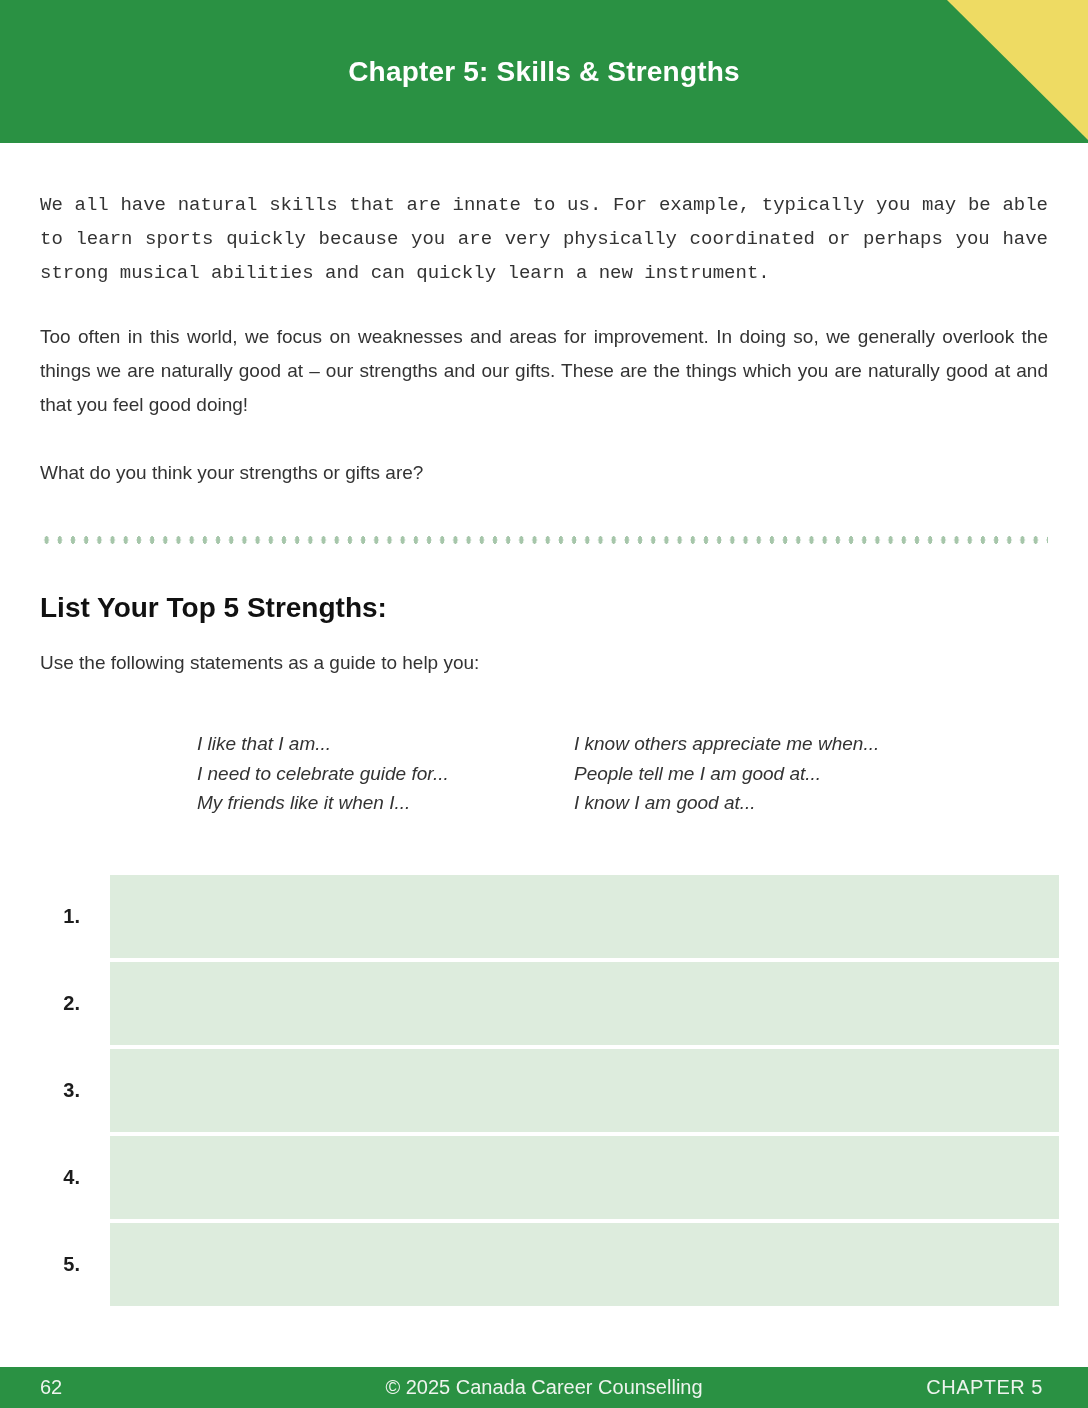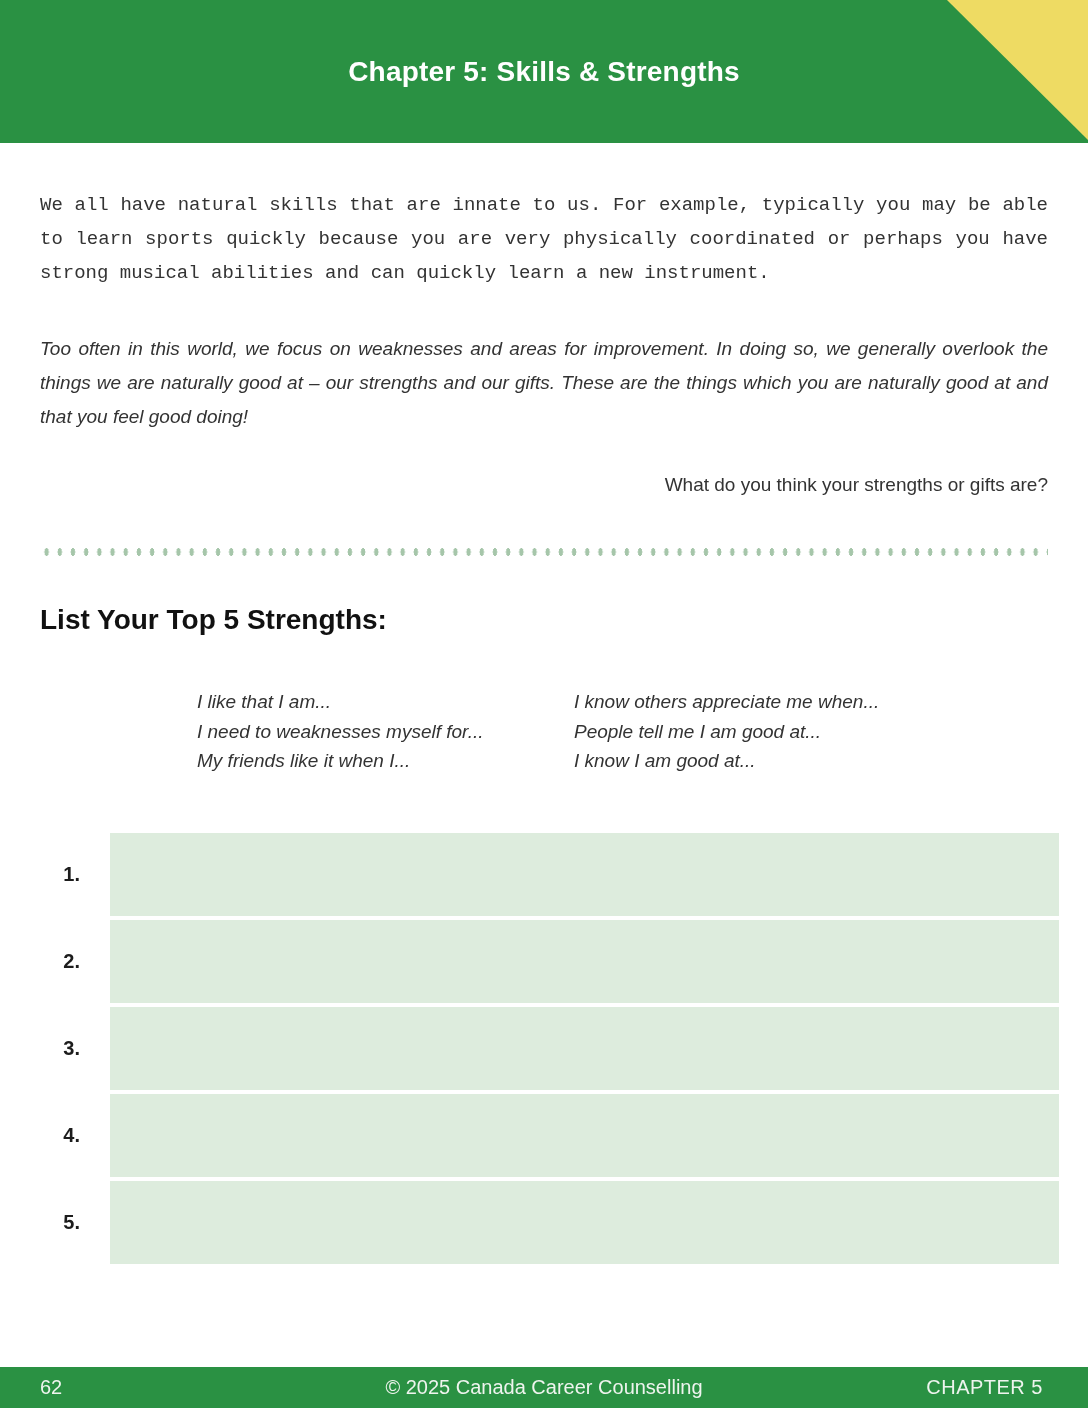--- a/index.html
+++ b/index.html
@@ -54,7 +54,7 @@
   .justify { text-align: justify; }
 
   .p1 { margin-top: 45px; font-family: Liberation Mono, monospace; }
-  .p2 { margin-top: 42px; font-style: italic; }
+  .p2 { margin-top: 30px; }
   .p3 { margin-top: 34px; }
 
   .dotted-divider {

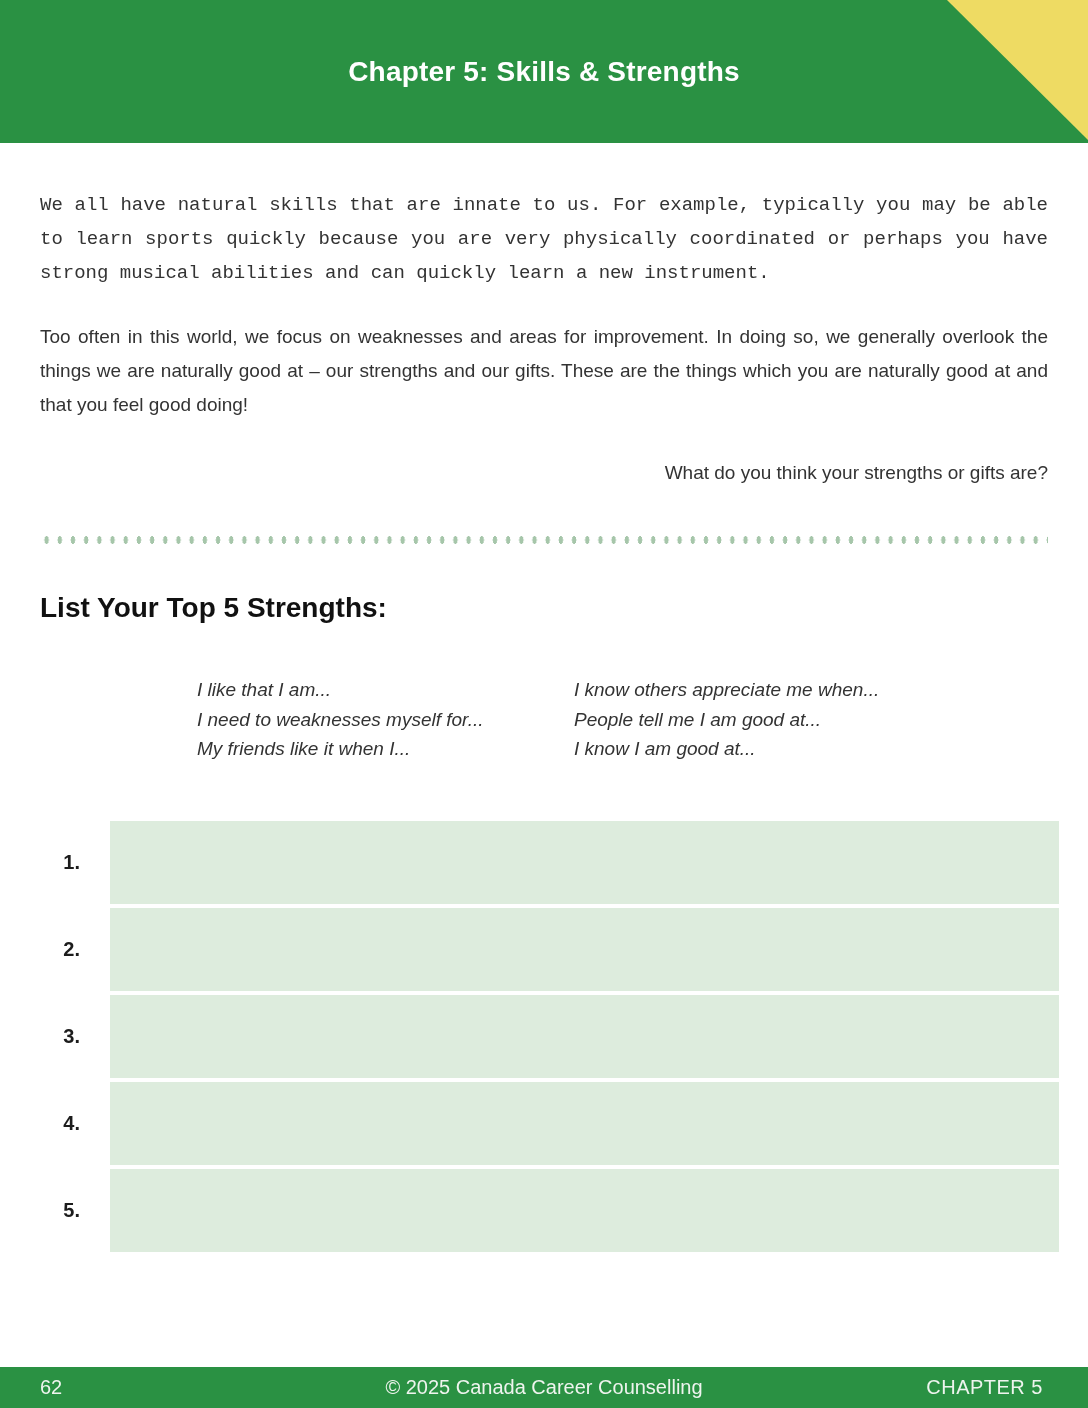--- a/index.html
+++ b/index.html
@@ -49,7 +49,6 @@
     font-size: 19px;
     line-height: 34px;
     color: #333333;
-    text-align: right;
   }
   .justify { text-align: justify; }
 

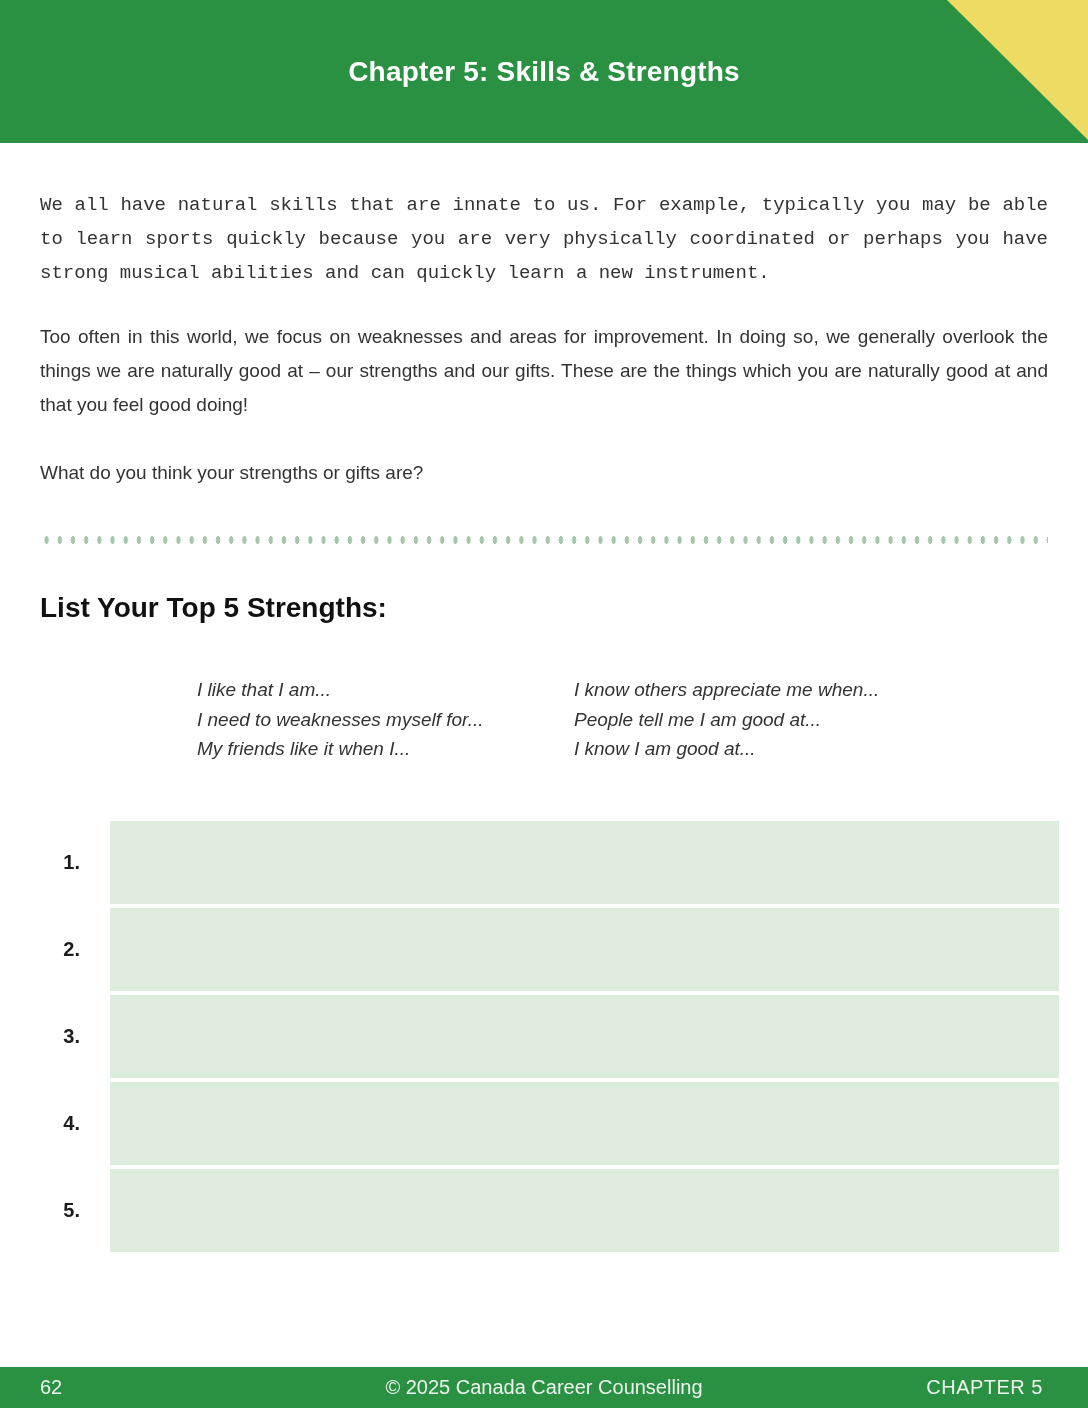--- a/index.html
+++ b/index.html
@@ -158,6 +158,7 @@
 
     <h2 class="section-heading">List Your Top 5 Strengths:</h2>
 
+    <p class="body-text instruction">Use the following statements as a guide to help you:</p>
 
     <div class="guides">
       <div class="guide-col left">

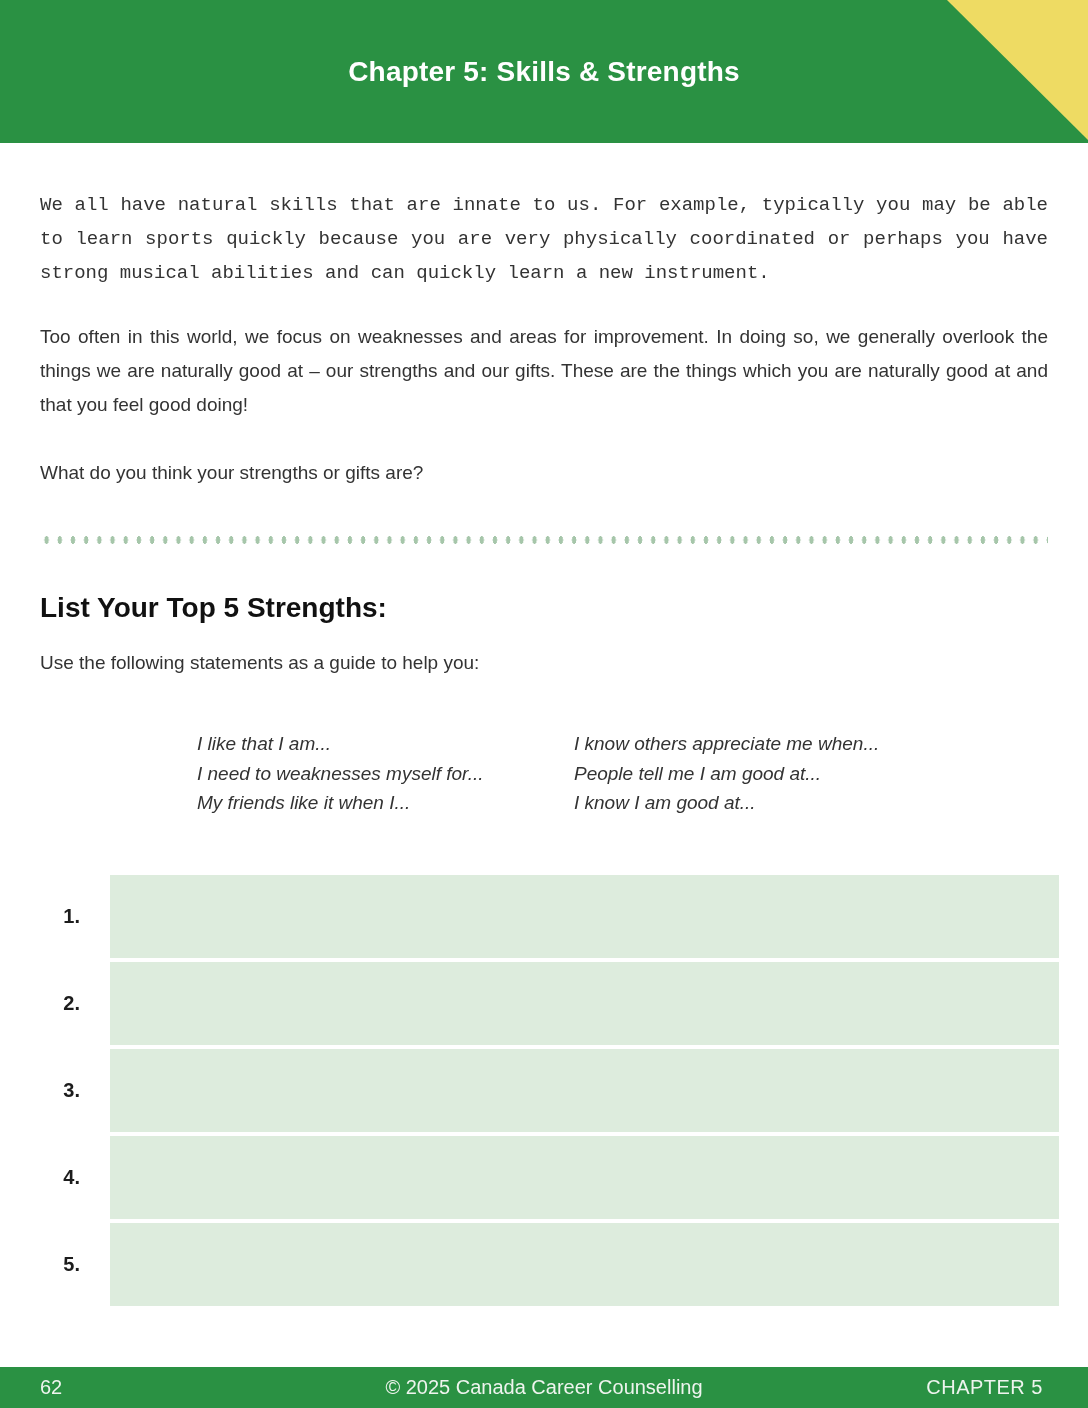--- a/index.html
+++ b/index.html
@@ -163,7 +163,7 @@
     <div class="guides">
       <div class="guide-col left">
         <span>I like that I am...</span>
-        <span>I need to weaknesses myself for...</span>
+        <span>I need to celebrate guide for...</span>
         <span>My friends like it when I...</span>
       </div>
       <div class="guide-col right">

